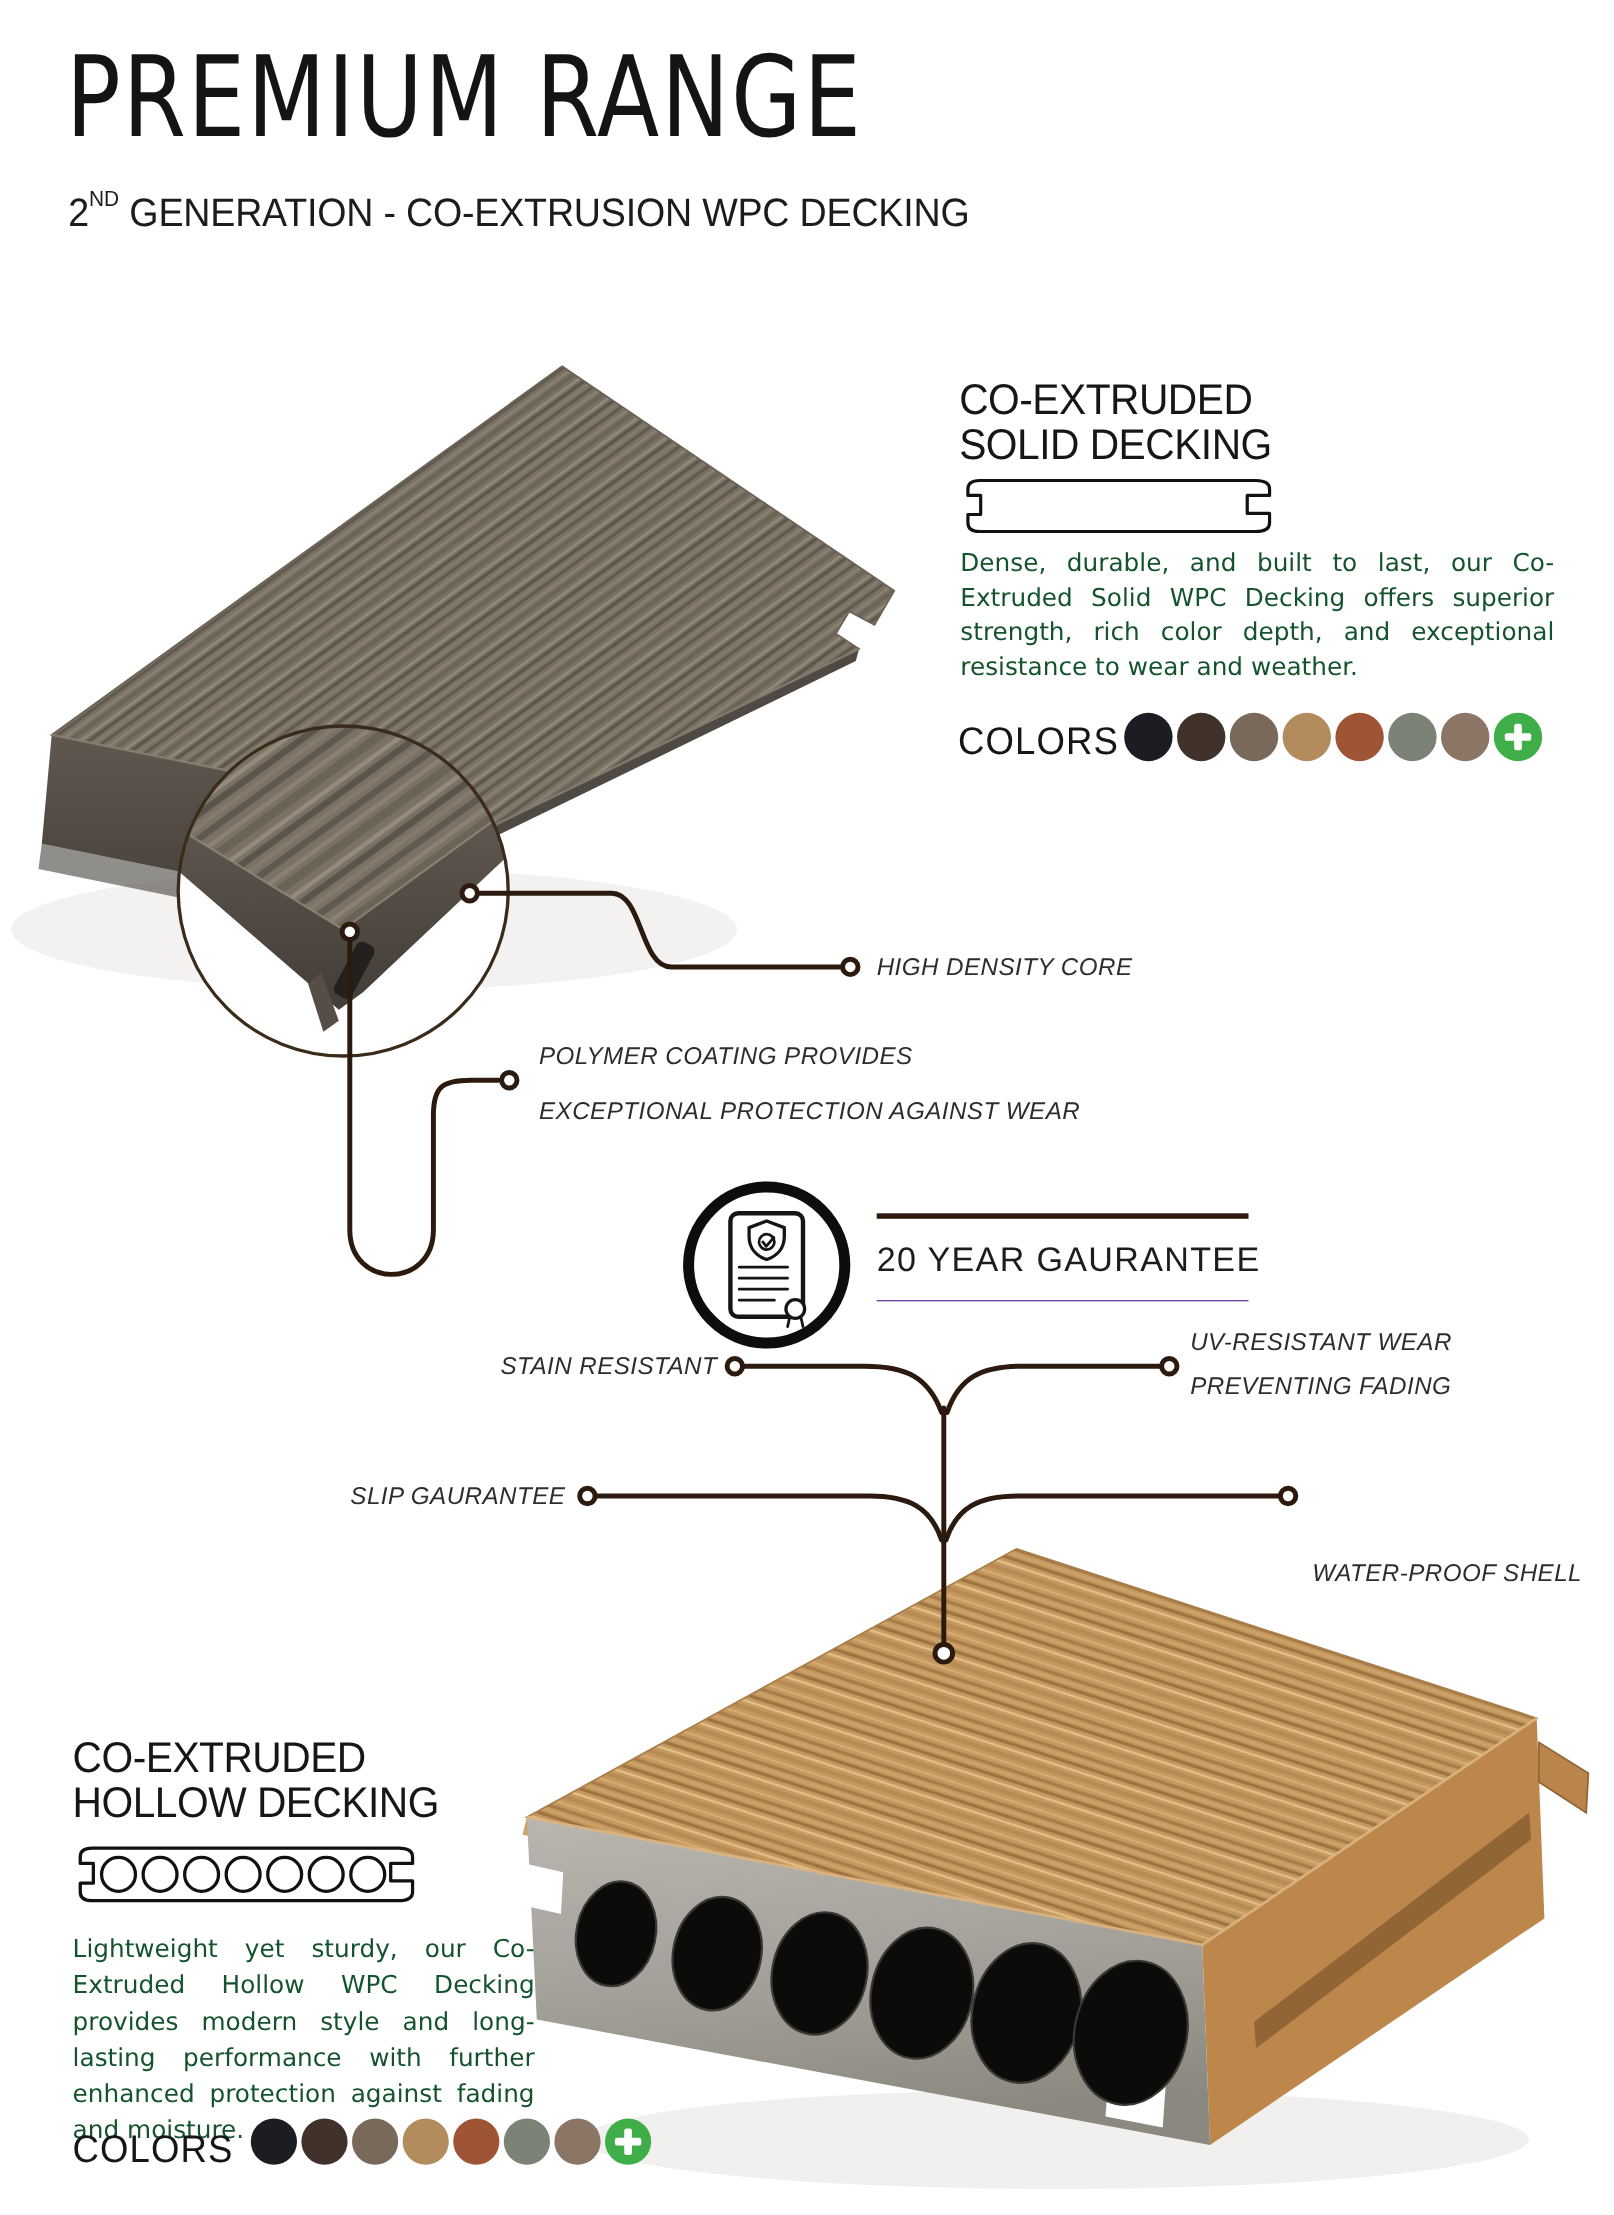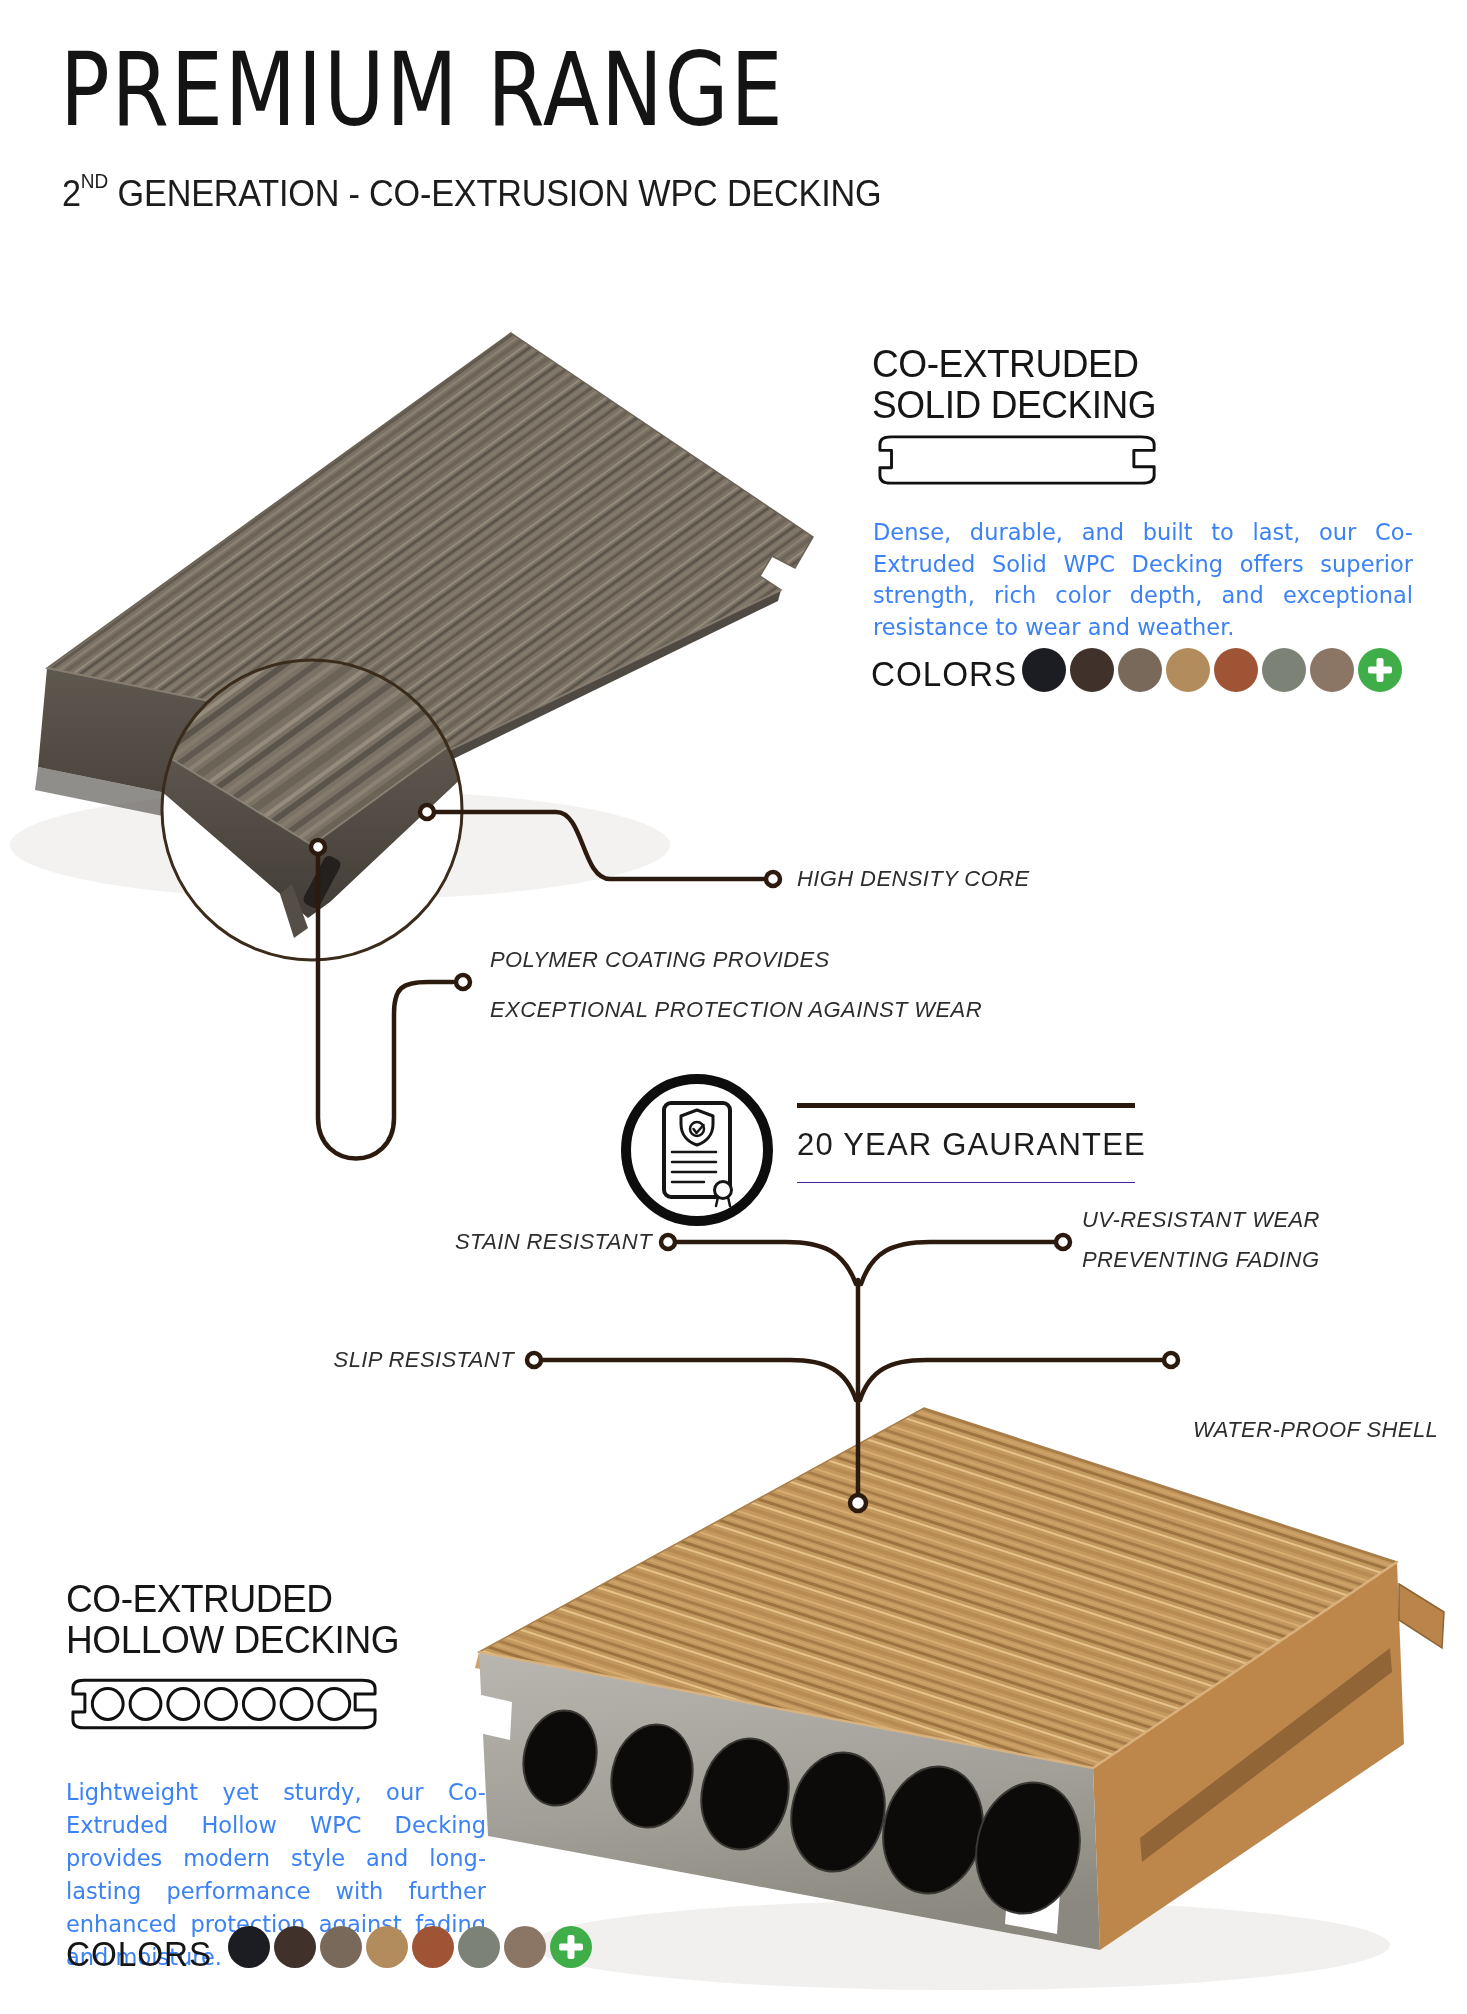--- a/index.html
+++ b/index.html
@@ -15,8 +15,8 @@
   .h2{font-size:39px;line-height:41px;color:#161616;letter-spacing:-.5px;
       transform:scaleX(.95);transform-origin:left top;}
   .h2 span{display:block;}
-  .body{font-family:"DejaVu Sans","Liberation Sans",sans-serif;font-size:22.5px;color:#3b82f6;
-        text-align:justify;white-space:normal;margin-top:20px;}
+  .body{font-family:"DejaVu Sans","Liberation Sans",sans-serif;font-size:22.5px;color:#14532d;
+        text-align:justify;white-space:normal;}
   .body.solid{left:873px;top:497px;width:540px;line-height:31.5px;}
   .body.hollow{left:66px;top:1756px;width:420px;line-height:33px;}
   .colors-label{font-size:35px;letter-spacing:1px;color:#161616;transform:scaleX(.95);transform-origin:left top;}

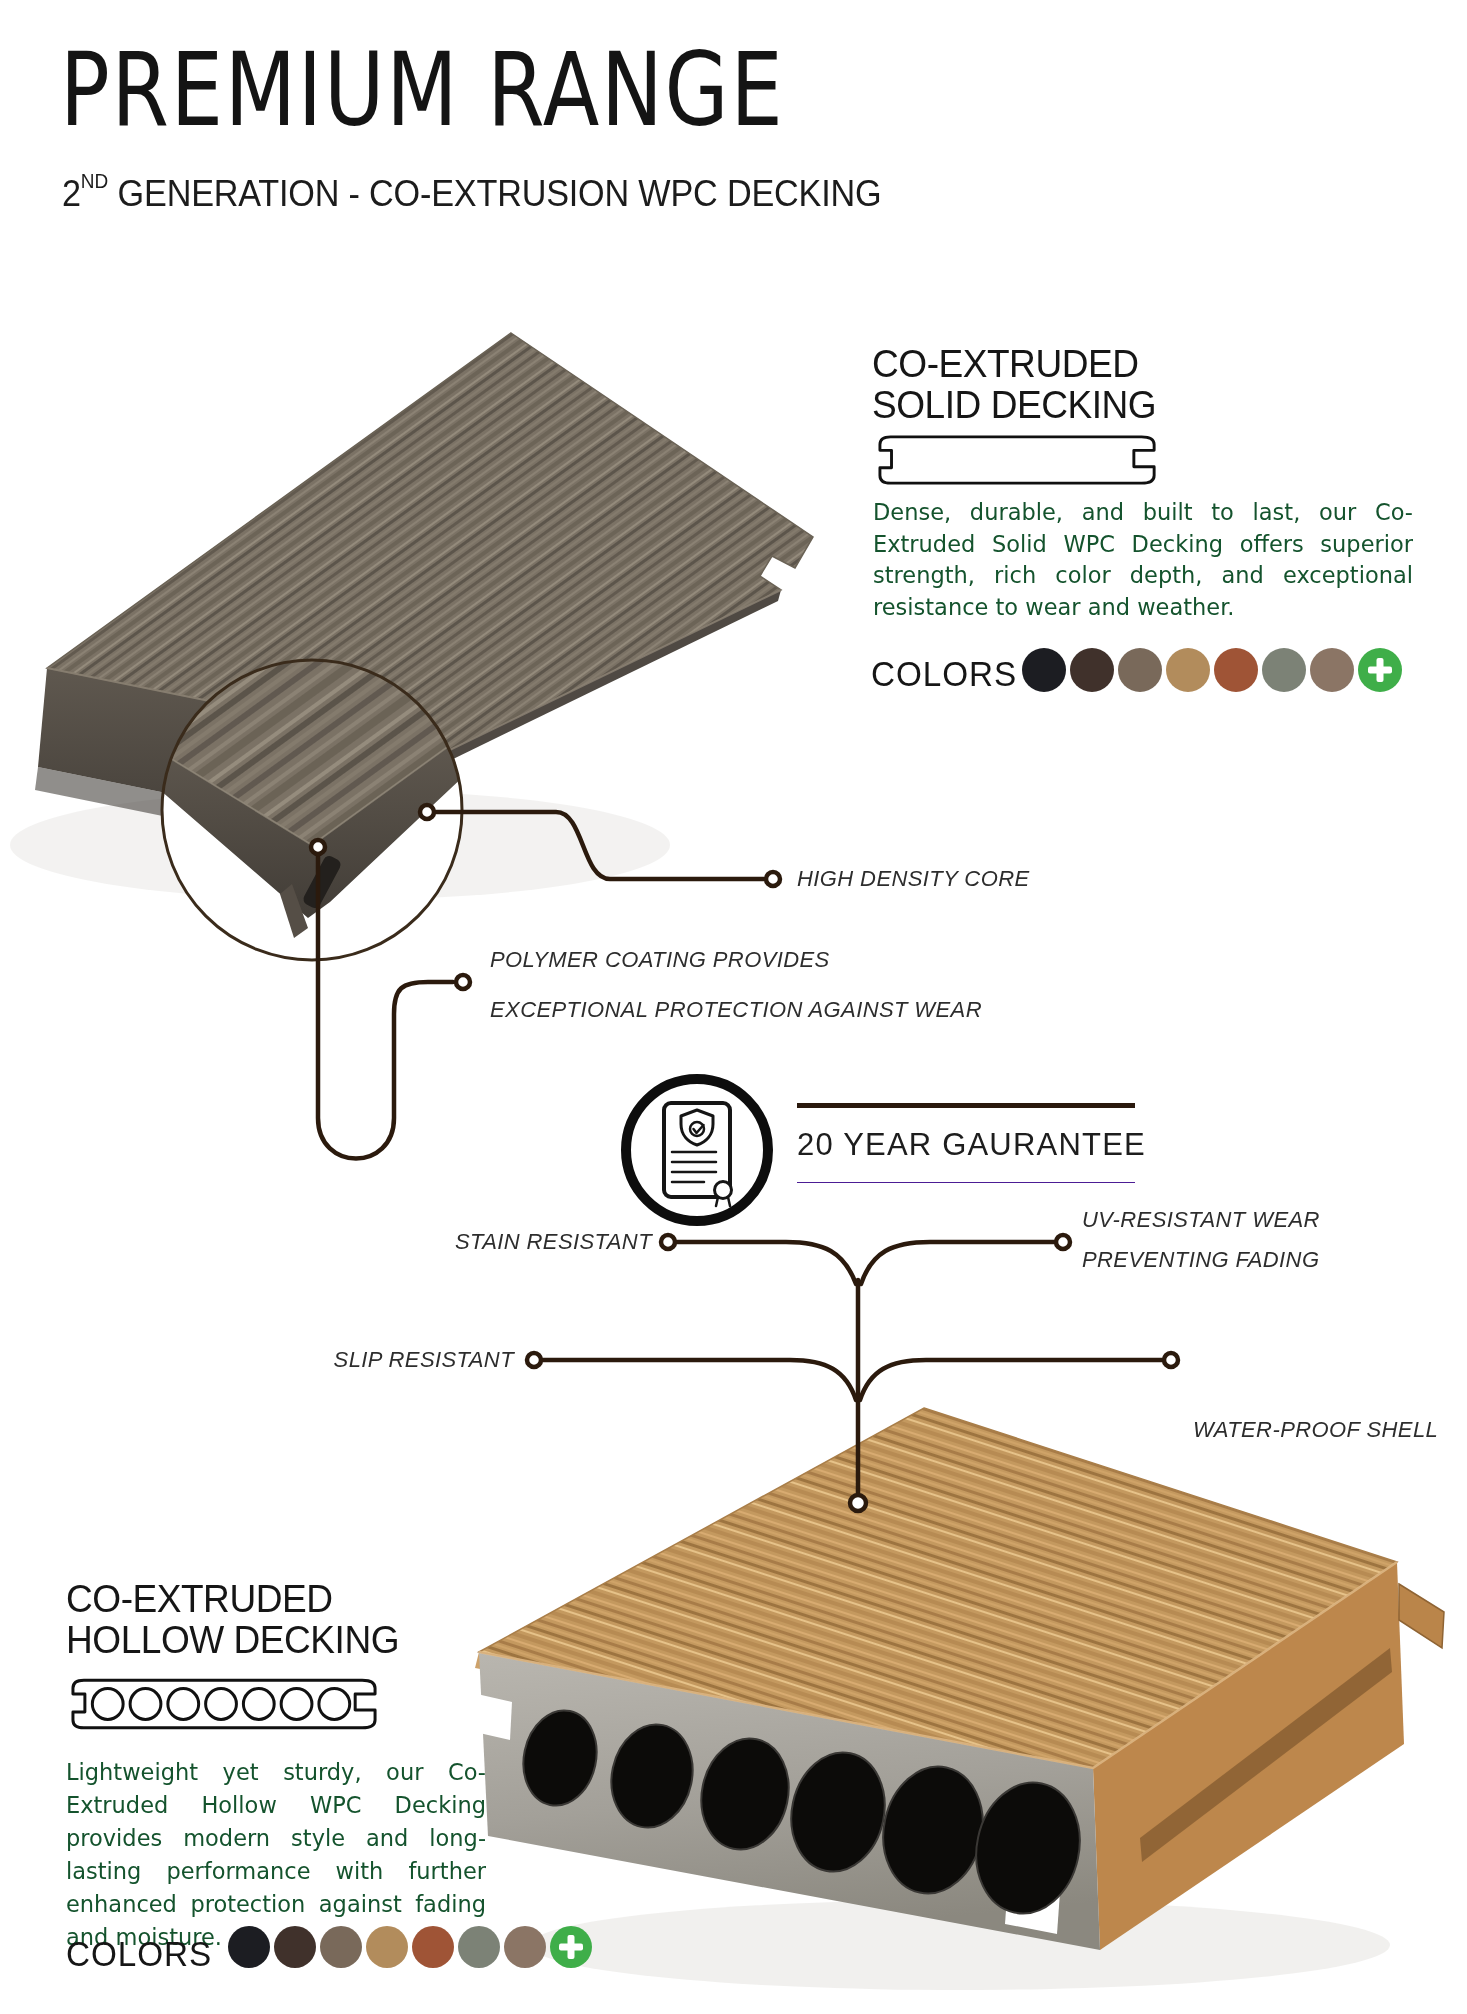--- a/index.html
+++ b/index.html
@@ -199,7 +199,7 @@
   <div class="t callout right" style="left:400px;top:1229px;width:252px;">STAIN RESISTANT</div>
   <div class="t callout" style="left:1082px;top:1207px;">UV-RESISTANT WEAR</div>
   <div class="t callout" style="left:1082px;top:1247px;">PREVENTING FADING</div>
-  <div class="t callout right" style="left:296px;top:1347px;width:218px;">SLIP RESISTANT</div>
+  <div class="t callout right" style="left:296px;top:1347px;width:218px;">SLIP GAURANTEE</div>
   <div class="t callout" style="left:1193px;top:1417px;">WATER-PROOF SHELL</div>
 
   <div class="t h2" style="left:66px;top:1578px;">

